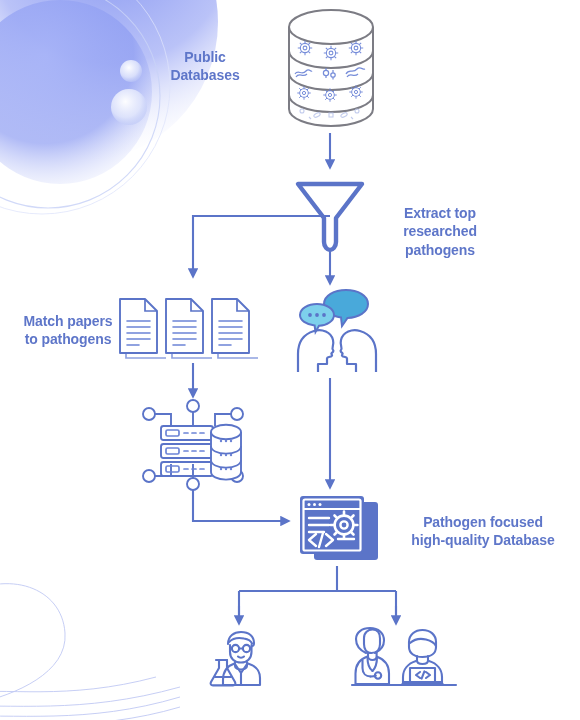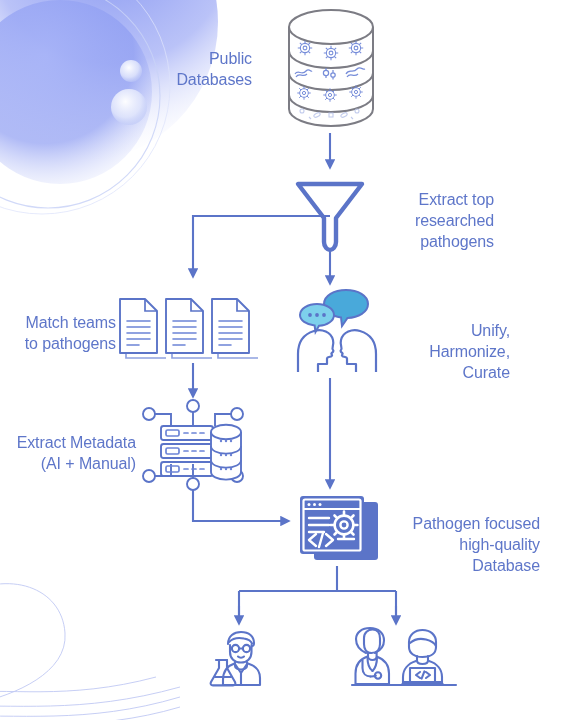--- a/index.html
+++ b/index.html
@@ -13,10 +13,10 @@
   .lbl{
     position:absolute;
     color:#5e76c9;
-    font-weight:normal;
-    font-size:16px;
+    font-weight:bold;
+    font-size:14px;
     line-height:1.32;
-    text-align:right;
+    text-align:center;
     white-space:pre-line;
     letter-spacing:-0.1px;
   }

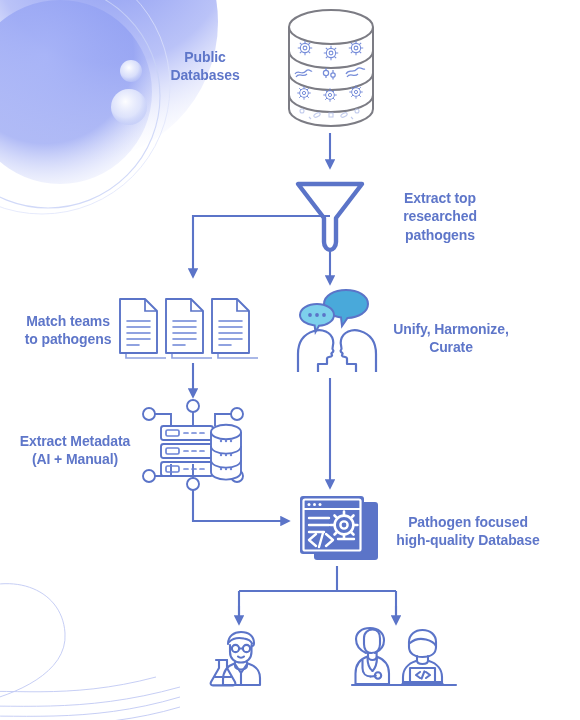--- a/index.html
+++ b/index.html
@@ -177,7 +177,7 @@
       <path d="M4 6 L68 6 L42 40 L42 64 C42 69 38.5 72 36 72 C33.5 72 30 69 30 64 L30 40 Z" fill="none" stroke="#5b74c8" stroke-width="4.4" stroke-linejoin="round"></path>
     </svg>
   </div>
-  <div class="lbl" style="left:386px; top:189px; width:108px;">Extract top
+  <div class="lbl" style="left:386px; top:204px; width:108px;">Extract top
 researched
 pathogens</div>
 

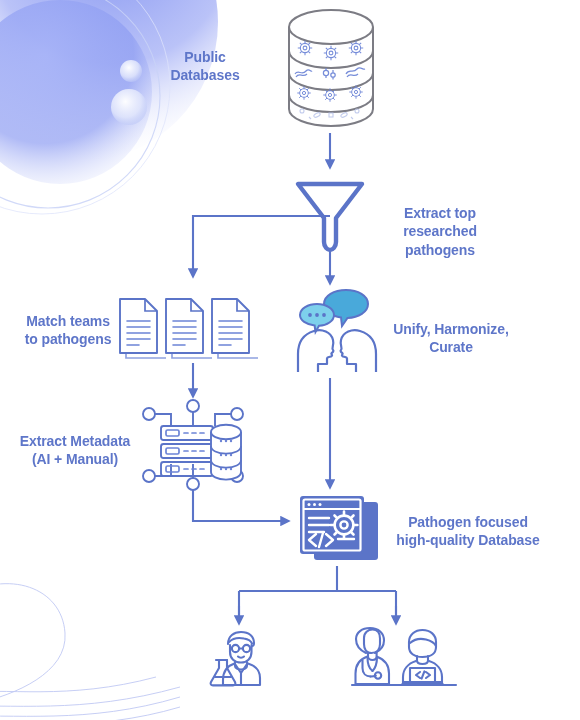--- a/index.html
+++ b/index.html
@@ -205,7 +205,7 @@
       </g>
     </svg>
   </div>
-  <div class="lbl" style="left:20px; top:312px; width:96px;">Match teams
+  <div class="lbl" style="left:20px; top:312px; width:96px;">Match papers
 to pathogens</div>
 
   <div class="node" style="left:290px; top:290px;">

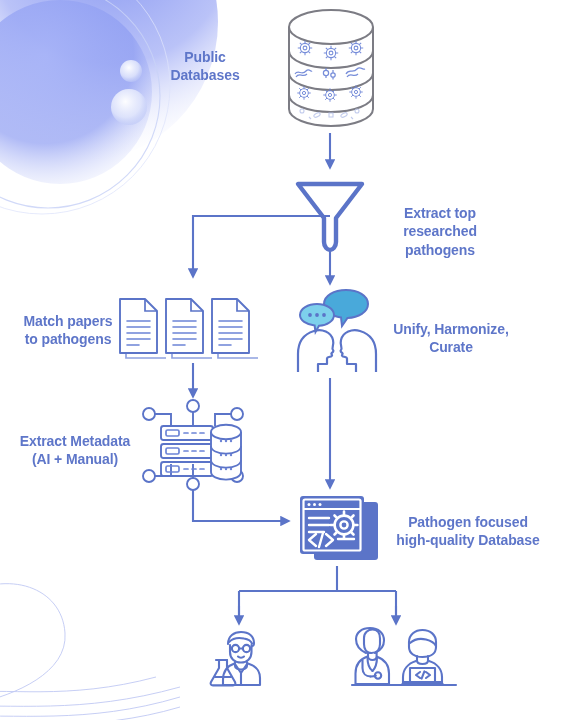--- a/index.html
+++ b/index.html
@@ -231,8 +231,6 @@
                C53 64.3 51 65 52.4 66.2 C53.4 67 57 66.6 57 68.6 L57 74 L66 74 L66 82" fill="none" stroke="#5b74c8" stroke-width="2.2" stroke-linejoin="round"></path>
     </svg>
   </div>
-  <div class="lbl" style="left:392px; top:320px; width:118px;">Unify, Harmonize,
-Curate</div>
 
   <div class="node" style="left:141px; top:400px;">
     <svg width="104" height="90" viewBox="0 0 104 90">

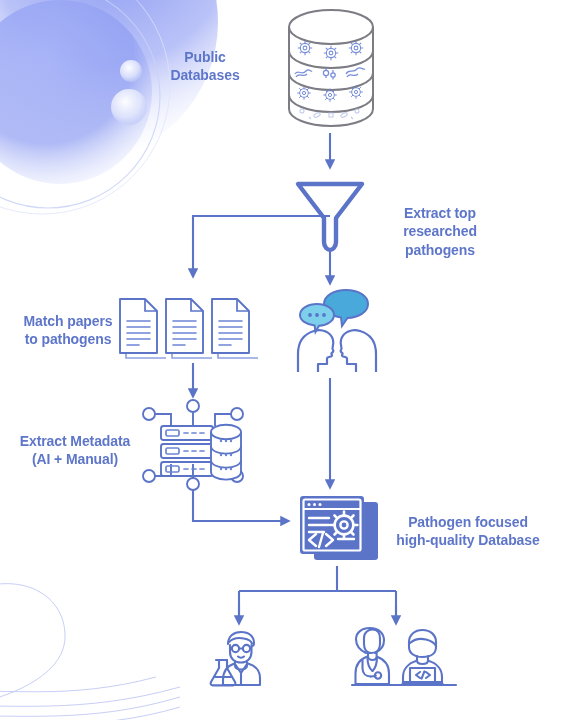--- a/index.html
+++ b/index.html
@@ -282,8 +282,6 @@
       </g>
     </svg>
   </div>
-  <div class="lbl" style="left:14px; top:432px; width:122px;">Extract Metadata
-(AI + Manual)</div>
 
   <div class="node" style="left:296px; top:492px;">
     <svg width="86" height="76" viewBox="0 0 86 76">

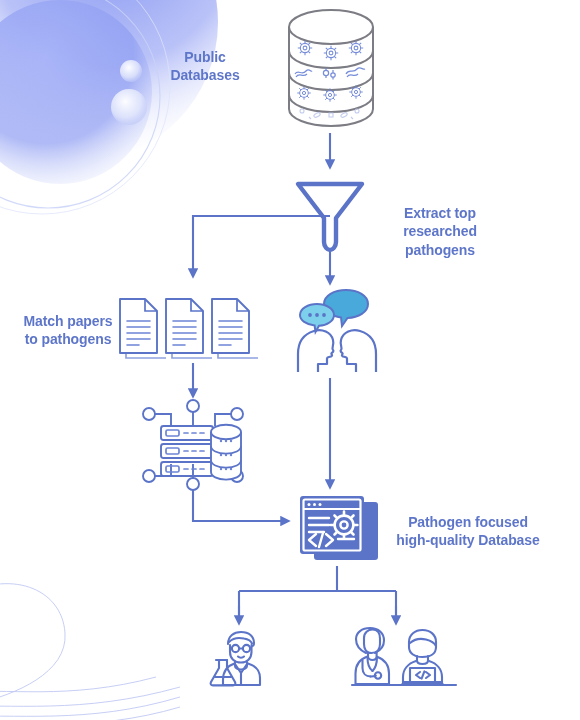--- a/index.html
+++ b/index.html
@@ -315,7 +315,7 @@
       </g>
     </svg>
   </div>
-  <div class="lbl" style="left:396px; top:513px; width:144px;">Pathogen focused
+  <div class="lbl" style="left:411px; top:513px; width:144px;">Pathogen focused
 high-quality Database</div>
 
   <div class="node" style="left:208px; top:630px;">

